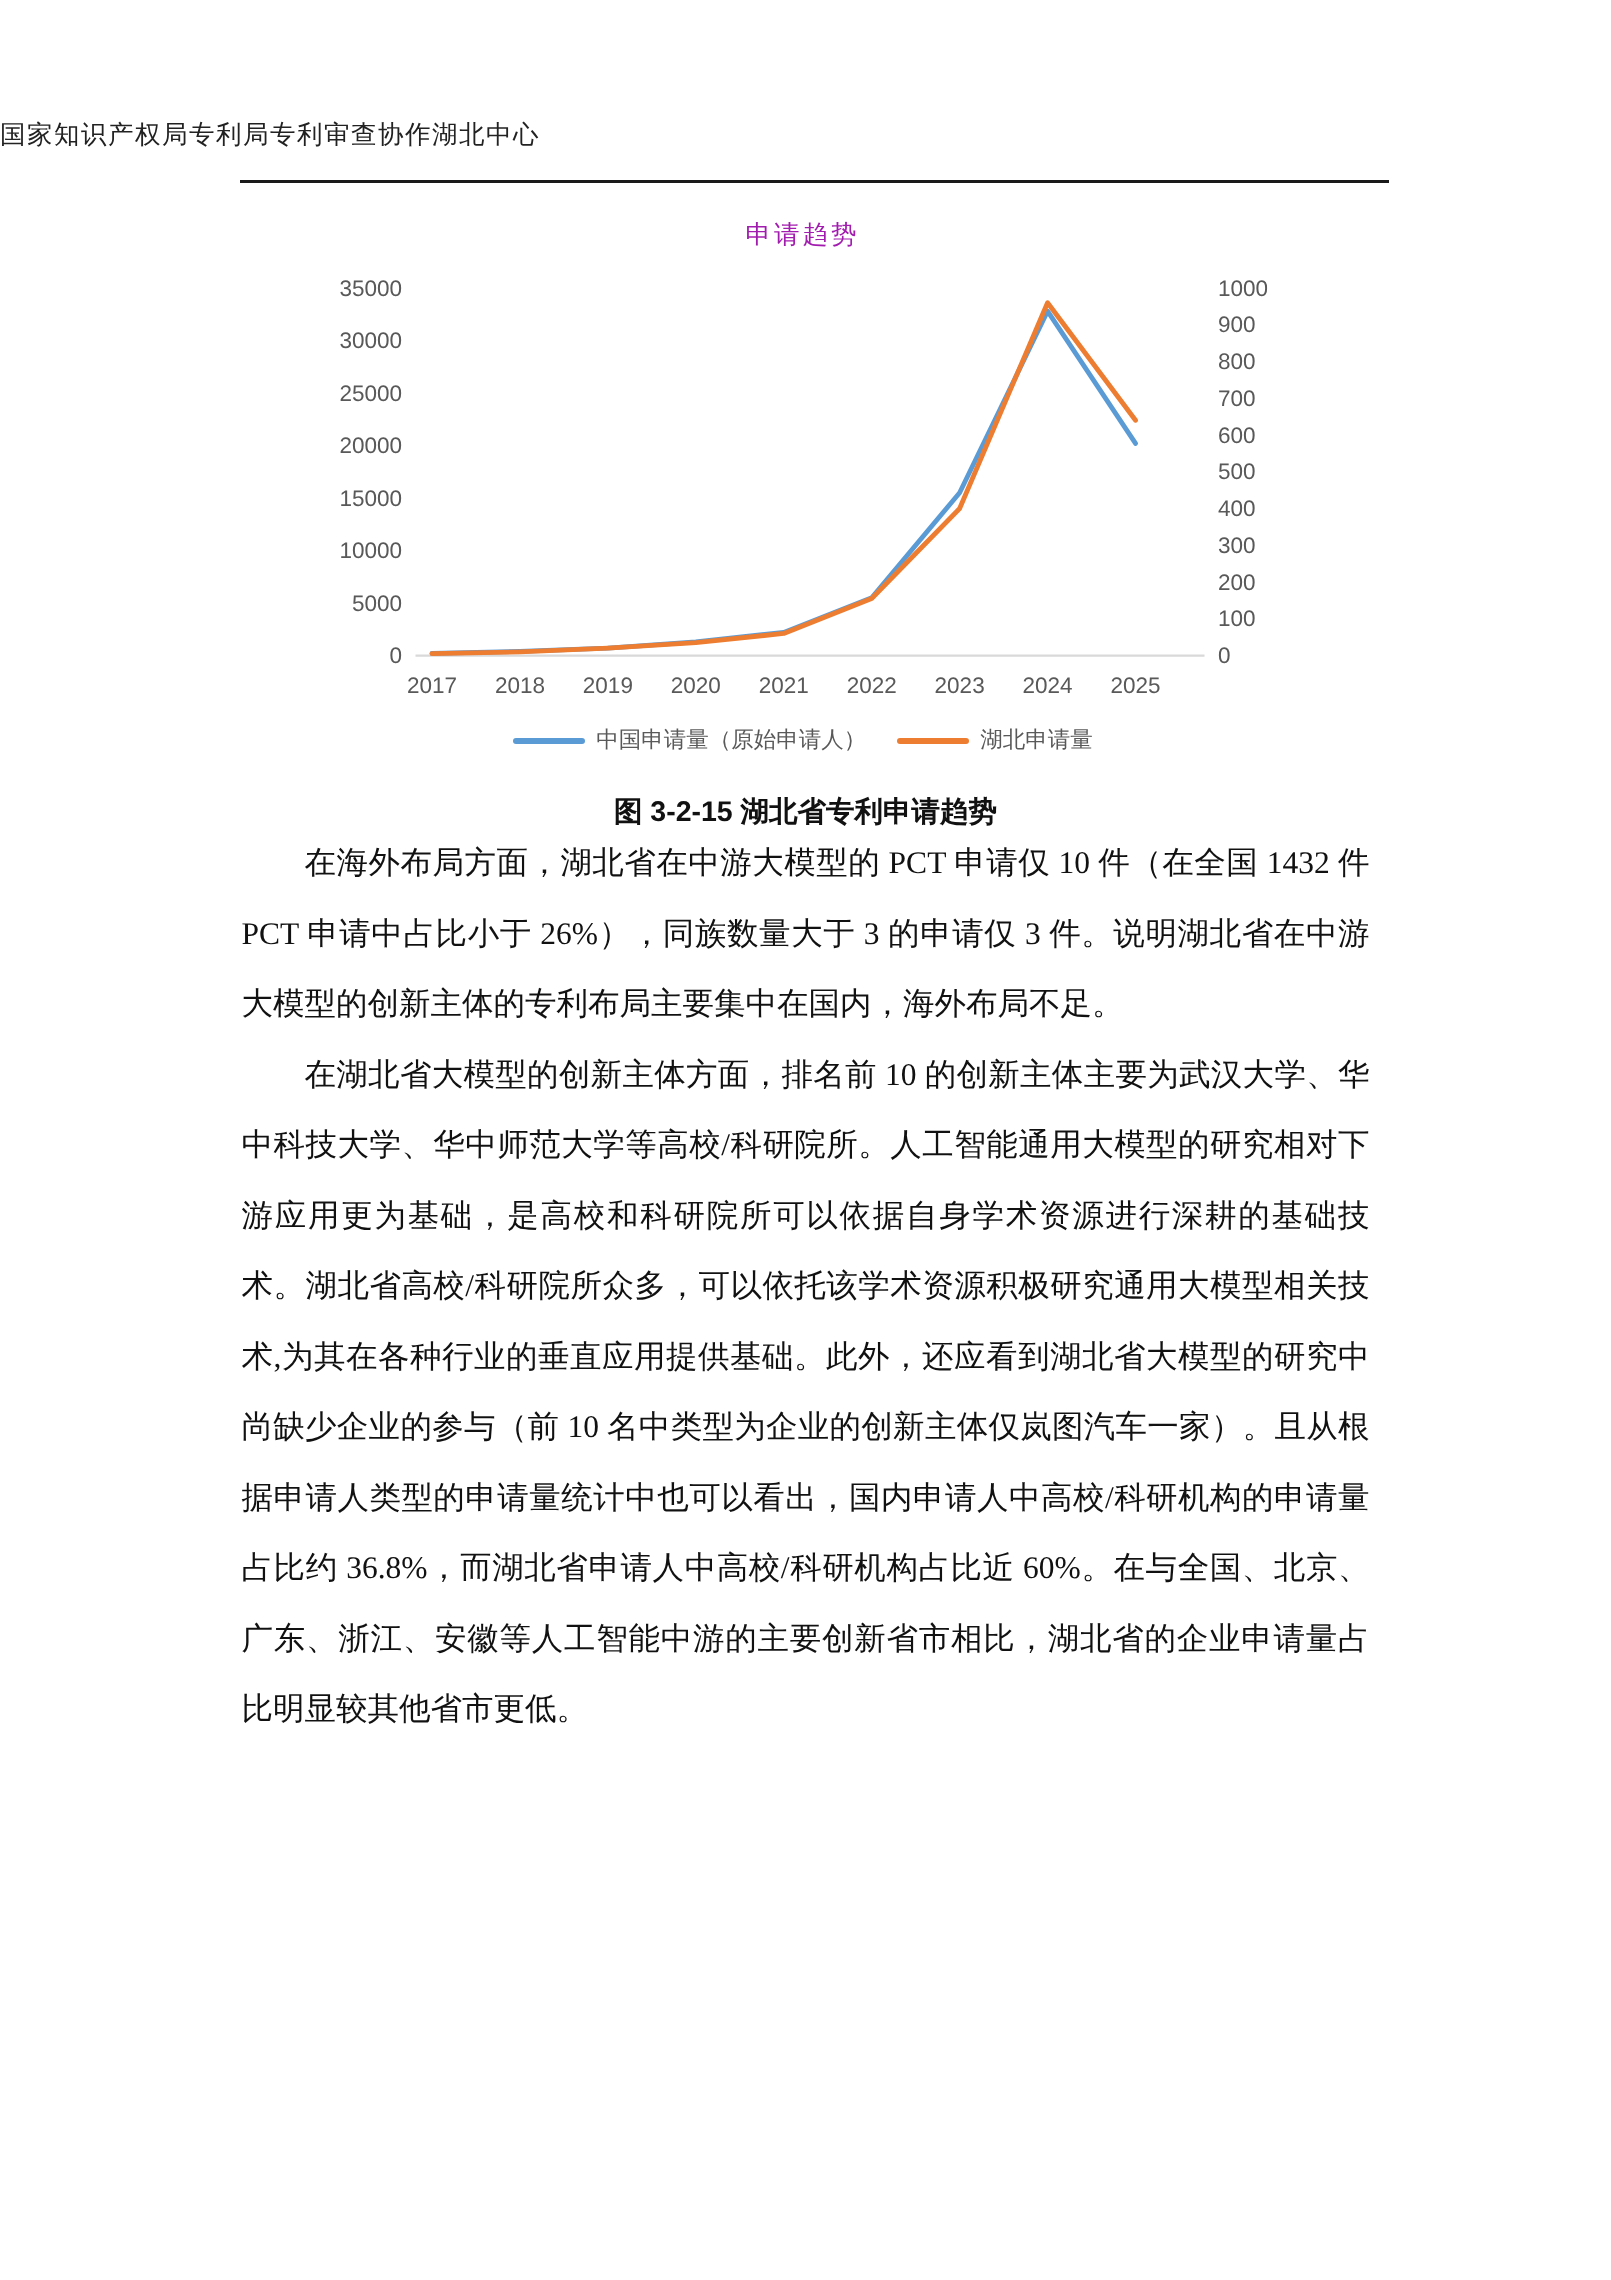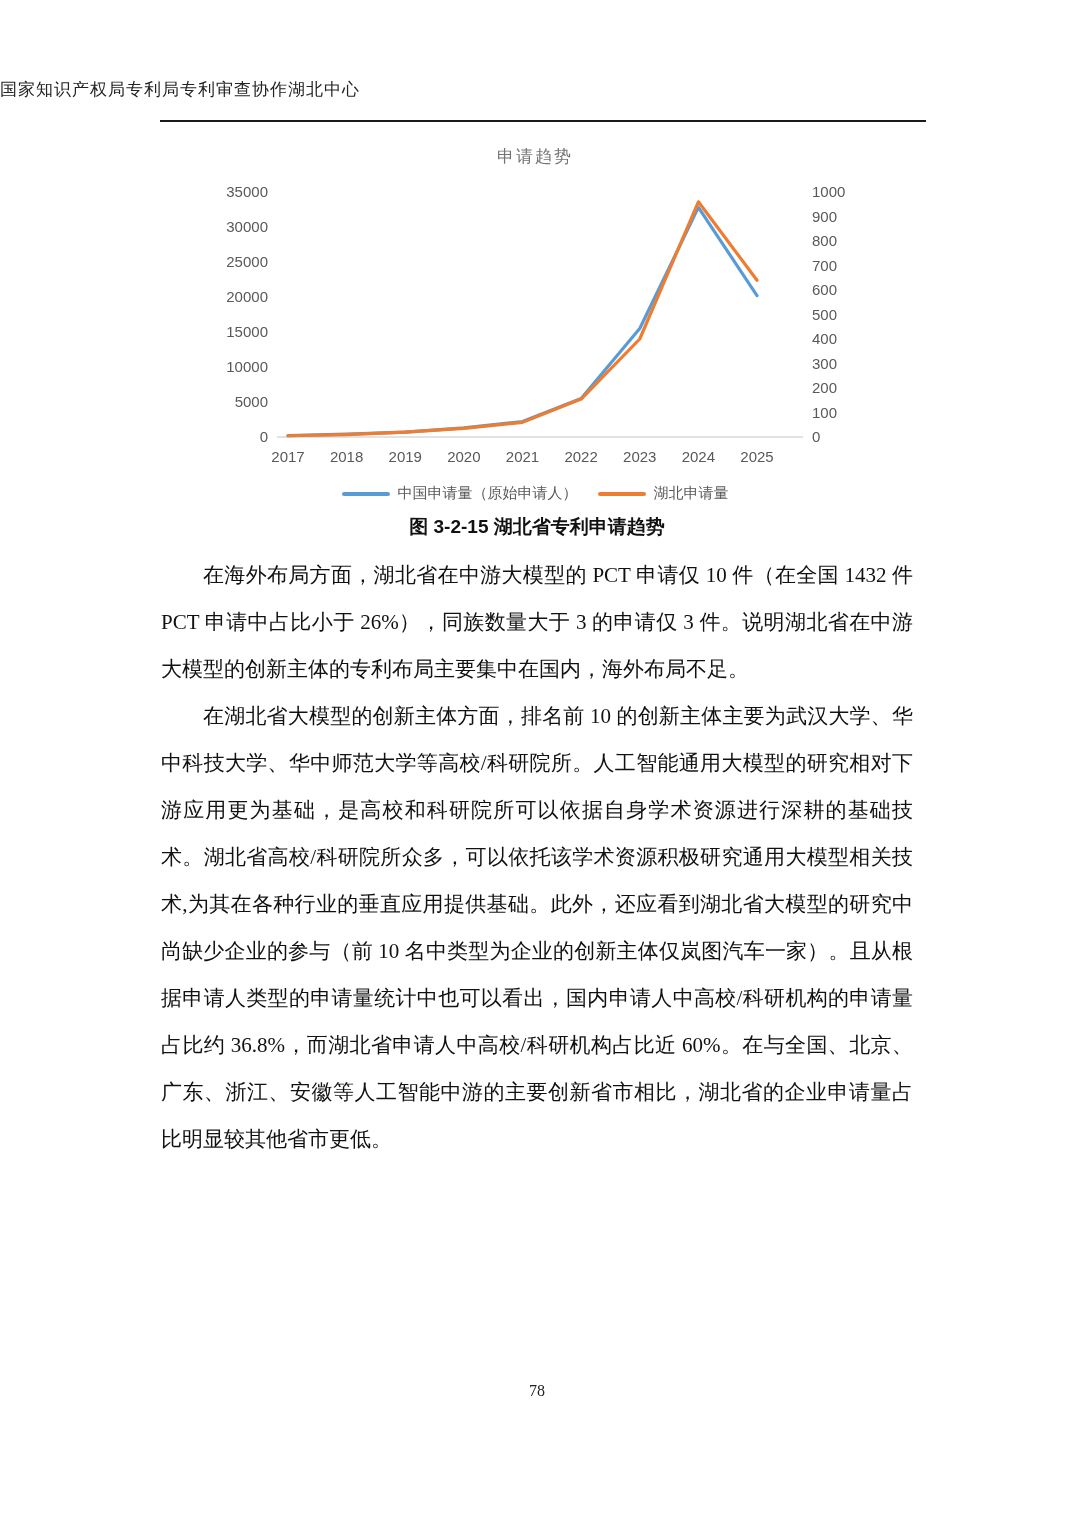--- a/index.html
+++ b/index.html
@@ -24,7 +24,7 @@
     position:absolute;top:142px;left:225px;width:620px;
   }
   .chart-title{
-    text-align:center;font-size:17px;color:#737373;
+    text-align:center;font-size:17px;color:#a21caf;
     font-family:"Liberation Sans","DejaVu Sans",sans-serif;
     height:30px;line-height:30px;letter-spacing:2px;
   }

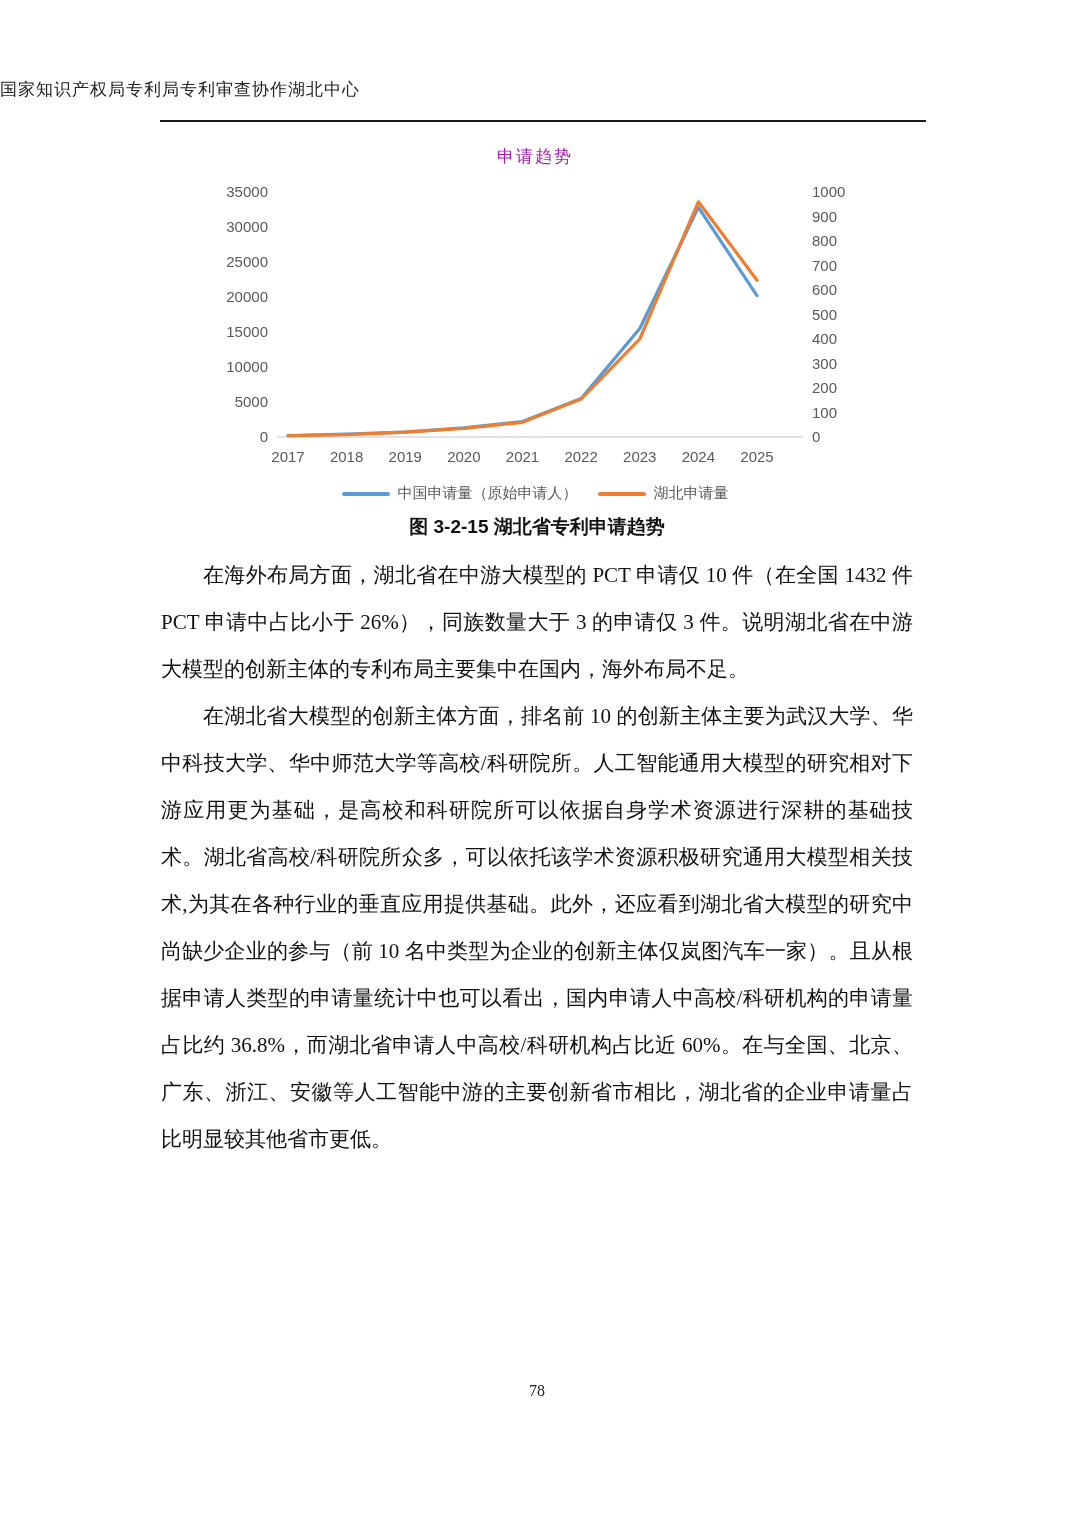--- a/index.html
+++ b/index.html
@@ -42,7 +42,7 @@
   .legend-swatch{width:48px;height:4px;border-radius:2px;display:inline-block;}
   .legend-item{display:flex;align-items:center;gap:8px;}
   .figure-caption{
-    position:absolute;top:514px;left:0;width:100%;
+    position:absolute;top:528px;left:0;width:100%;
     text-align:center;font-size:19px;font-weight:bold;color:#111;
     font-family:"Liberation Sans","DejaVu Sans",sans-serif;
   }

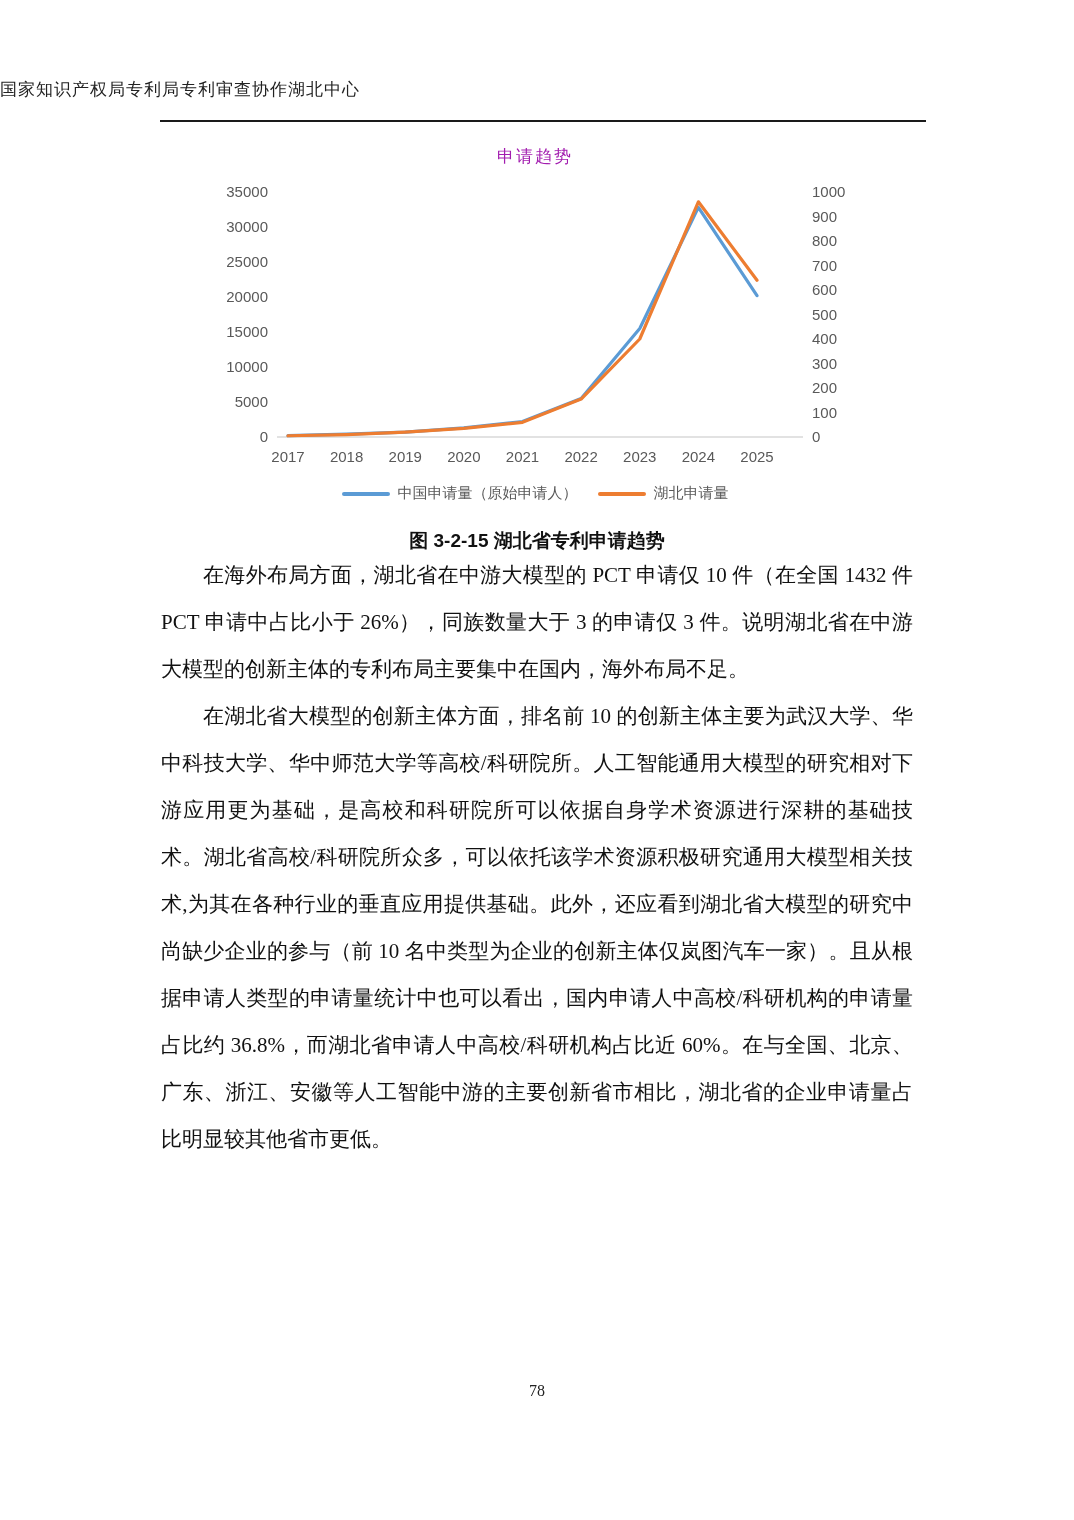--- a/index.html
+++ b/index.html
@@ -123,7 +123,6 @@
     <p>在湖北省大模型的创新主体方面，排名前 10 的创新主体主要为武汉大学、华中科技大学、华中师范大学等高校/科研院所。人工智能通用大模型的研究相对下游应用更为基础，是高校和科研院所可以依据自身学术资源进行深耕的基础技术。湖北省高校/科研院所众多，可以依托该学术资源积极研究通用大模型相关技术,为其在各种行业的垂直应用提供基础。此外，还应看到湖北省大模型的研究中尚缺少企业的参与（前 10 名中类型为企业的创新主体仅岚图汽车一家）。且从根据申请人类型的申请量统计中也可以看出，国内申请人中高校/科研机构的申请量占比约 36.8%，而湖北省申请人中高校/科研机构占比近 60%。在与全国、北京、广东、浙江、安徽等人工智能中游的主要创新省市相比，湖北省的企业申请量占比明显较其他省市更低。</p>
   </div>
 
-  <div class="page-number">78</div>
 
 </div>
 

